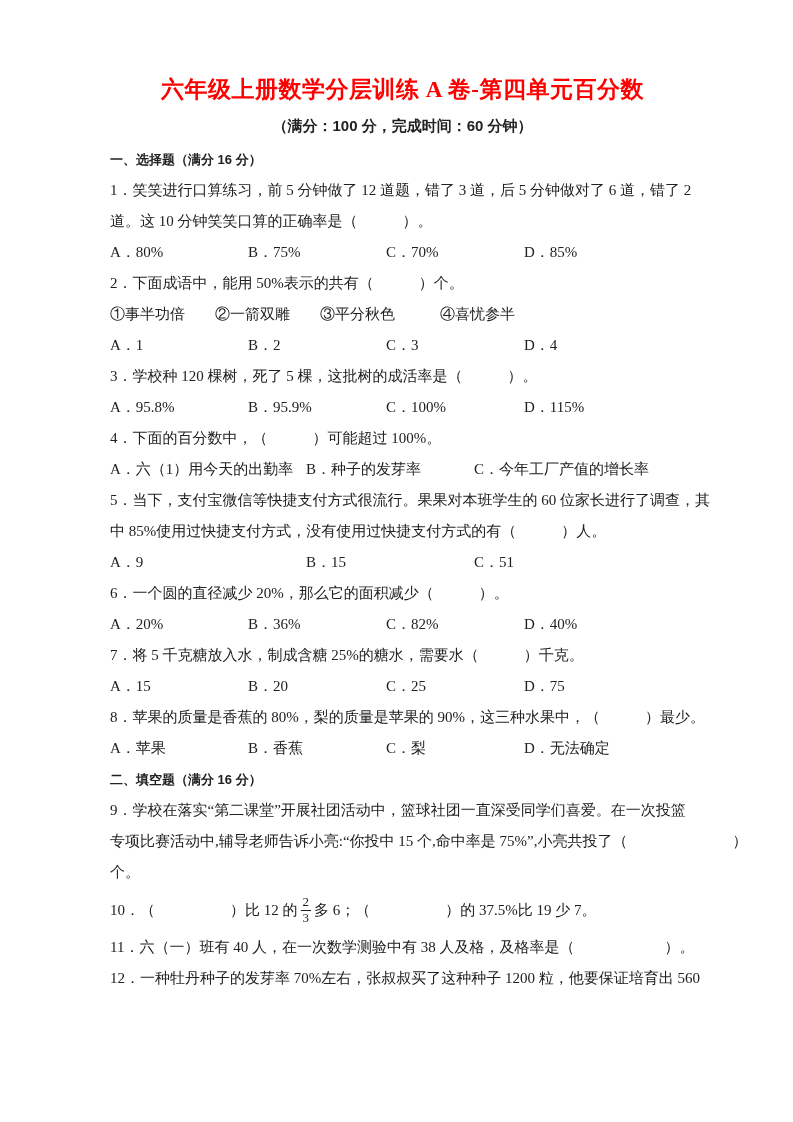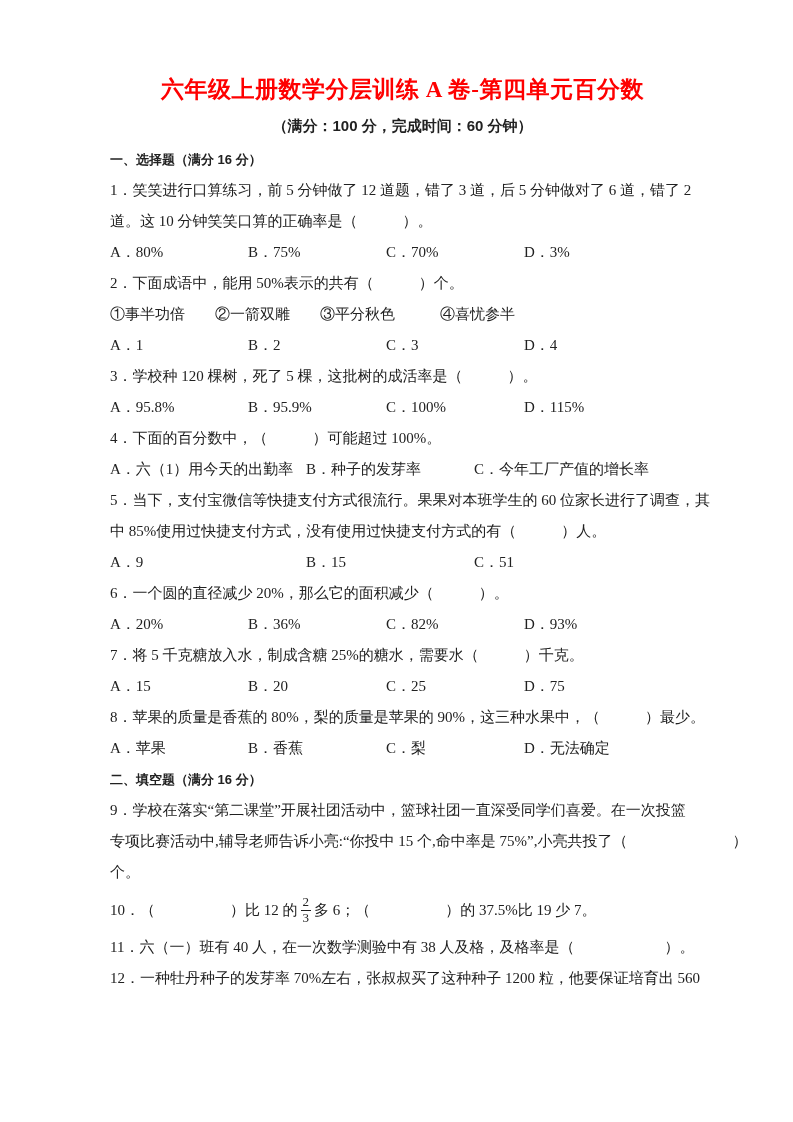--- a/index.html
+++ b/index.html
@@ -80,7 +80,7 @@
     <span>A．80%</span>
     <span>B．75%</span>
     <span>C．70%</span>
-    <span>D．3%</span>
+    <span>D．85%</span>
   </div>
 
   <div class="line">2．下面成语中，能用 50%表示的共有（　　　）个。</div>

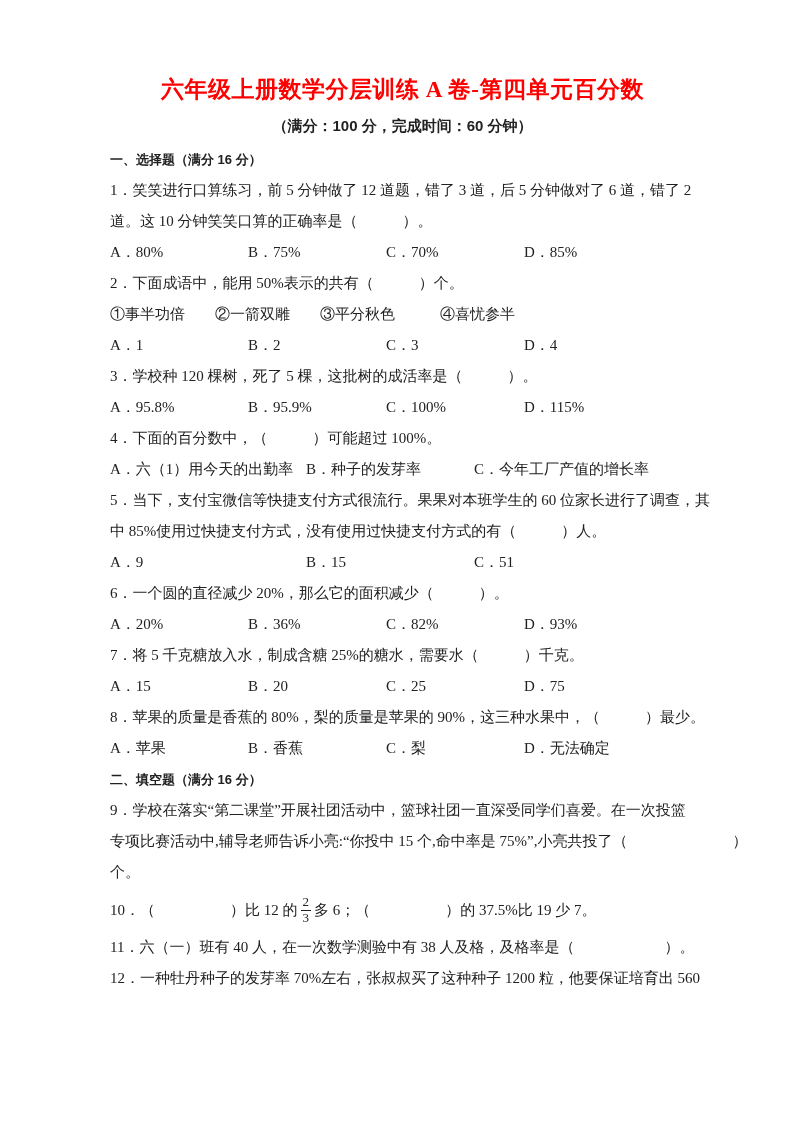--- a/index.html
+++ b/index.html
@@ -120,7 +120,7 @@
     <span>A．20%</span>
     <span>B．36%</span>
     <span>C．82%</span>
-    <span>D．93%</span>
+    <span>D．40%</span>
   </div>
 
   <div class="line">7．将 5 千克糖放入水，制成含糖 25%的糖水，需要水（　　　）千克。</div>

